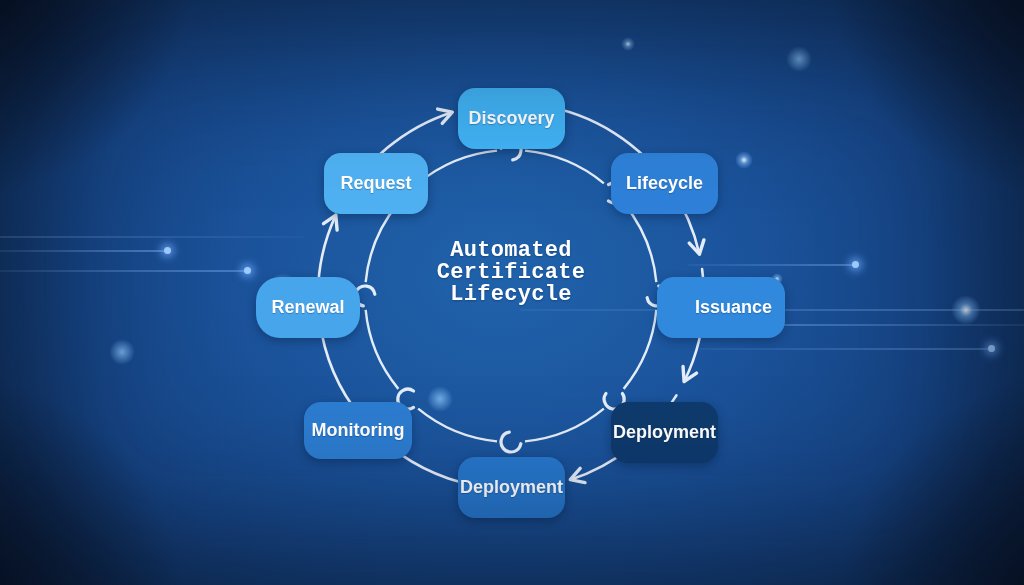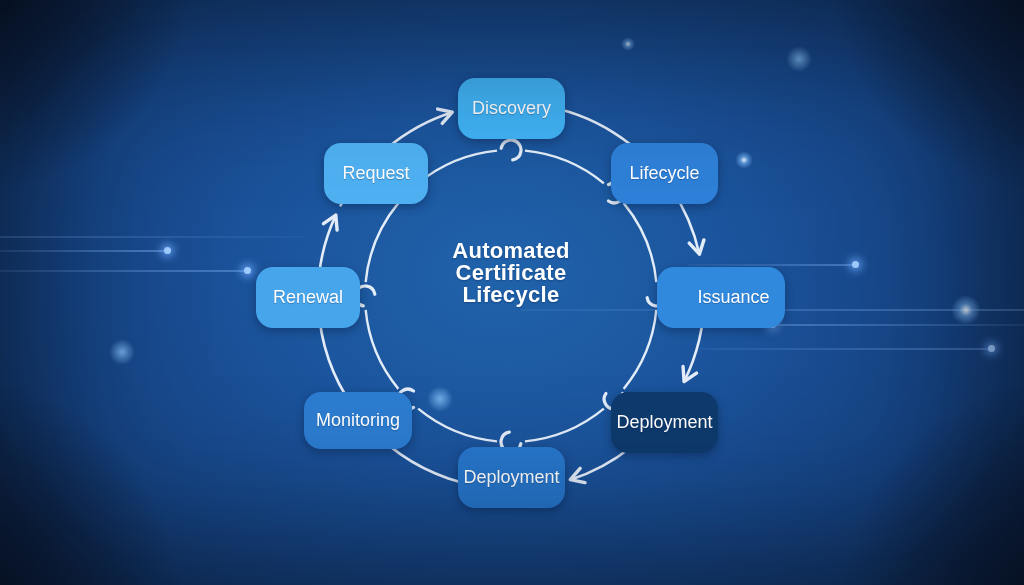--- a/index.html
+++ b/index.html
@@ -35,8 +35,8 @@
                   letter-spacing:.3px; text-shadow:0 1px 2px rgba(10,30,70,.35); }
   
   .node { position:absolute; display:flex; align-items:center; justify-content:center;
-          color:var(--text,#ffffff); font-size:18px; font-weight:400; border-radius:17px;
-          box-shadow:0 3px 10px rgba(5,20,50,.35); text-shadow:0 1px 1px rgba(10,30,70,.3); }
+          color:var(--text,#ffffff); font-size:18px; font-weight:700; border-radius:17px;
+          box-shadow:0 3px 10px rgba(5,20,50,.35); text-shadow:0 1px 1px rgba(10,30,70,.3);margin-top:10px; }
   .n-discovery         { left:458px; top:78px;  width:107px; height:61px; background:#41b3f5; }
   .n-validation        { left:611px; top:143px; width:107px; height:61px; background:#2e80d8; }
   .n-issuance          { left:657px; top:267px; width:103px; height:61px; background:#3189dd; }

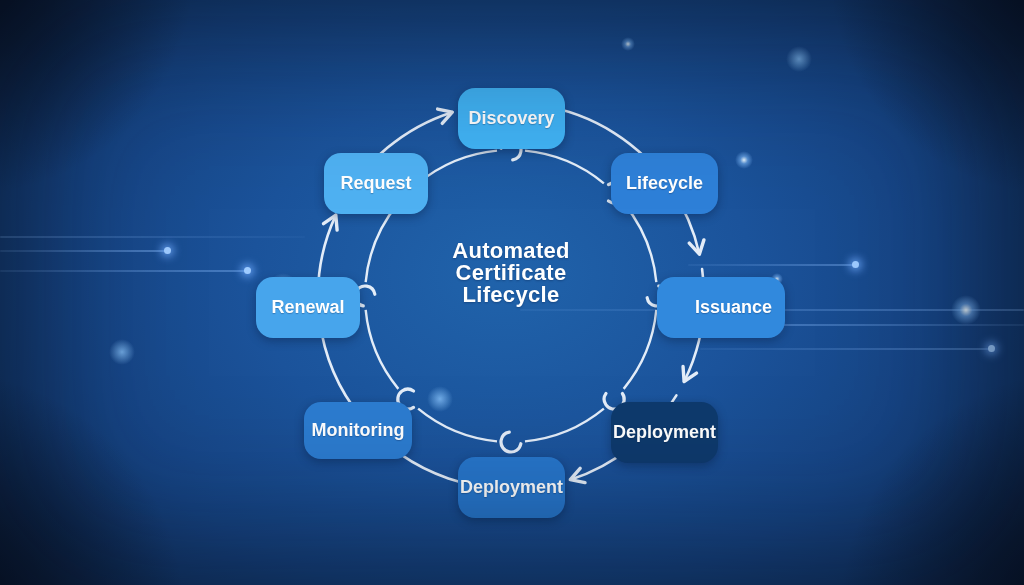--- a/index.html
+++ b/index.html
@@ -32,7 +32,7 @@
   
   .center-label { position:absolute; left:391px; top:240px; width:240px; text-align:center;
                   color:var(--text,#ffffff); font-size:22px; line-height:22px; font-weight:600;
-                  letter-spacing:.3px; text-shadow:0 1px 2px rgba(10,30,70,.35); }
+                  letter-spacing:.3px; text-shadow:0 1px 2px rgba(10,30,70,.35);font-family:Liberation Mono, monospace; }
   
   .node { position:absolute; display:flex; align-items:center; justify-content:center;
           color:var(--text,#ffffff); font-size:18px; font-weight:700; border-radius:17px;

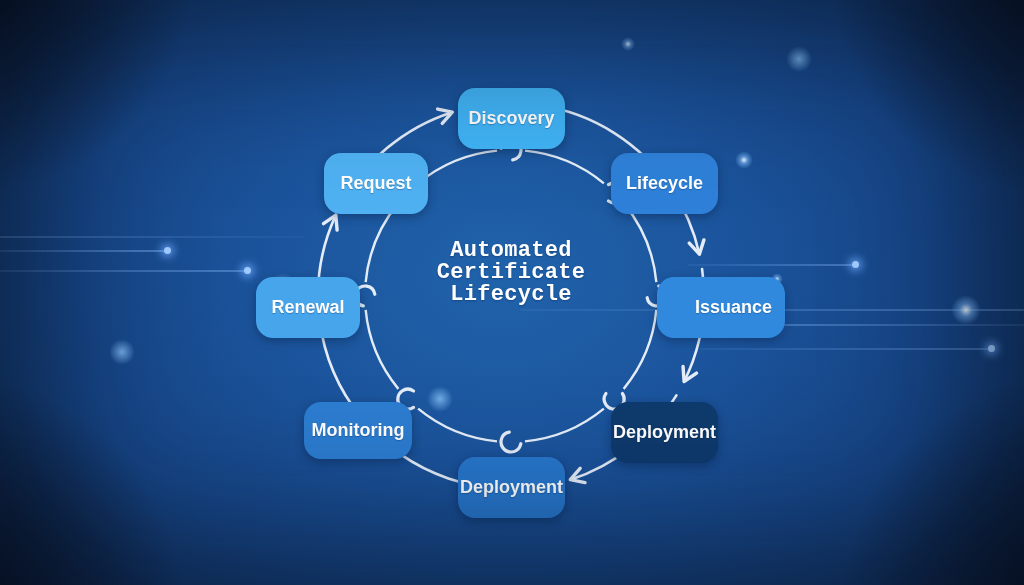--- a/index.html
+++ b/index.html
@@ -43,7 +43,7 @@
   .n-deployment-right  { left:611px; top:392px; width:107px; height:61px; background:#0e3a6d; }
   .n-deployment-bottom { left:458px; top:447px; width:107px; height:61px; background:#2776cb; }
   .n-monitoring        { left:304px; top:392px; width:108px; height:57px; background:#2c7cd0; }
-  .n-renewal           { left:256px; top:267px; width:104px; height:61px; background:#47a5ec; }
+  .n-renewal           { left:256px; top:267px; width:104px; height:61px; background:#47a5ec;border-radius:24px; }
   .n-request           { left:324px; top:143px; width:104px; height:61px; background:#4fb1f2; }
 </style>
 </head>

